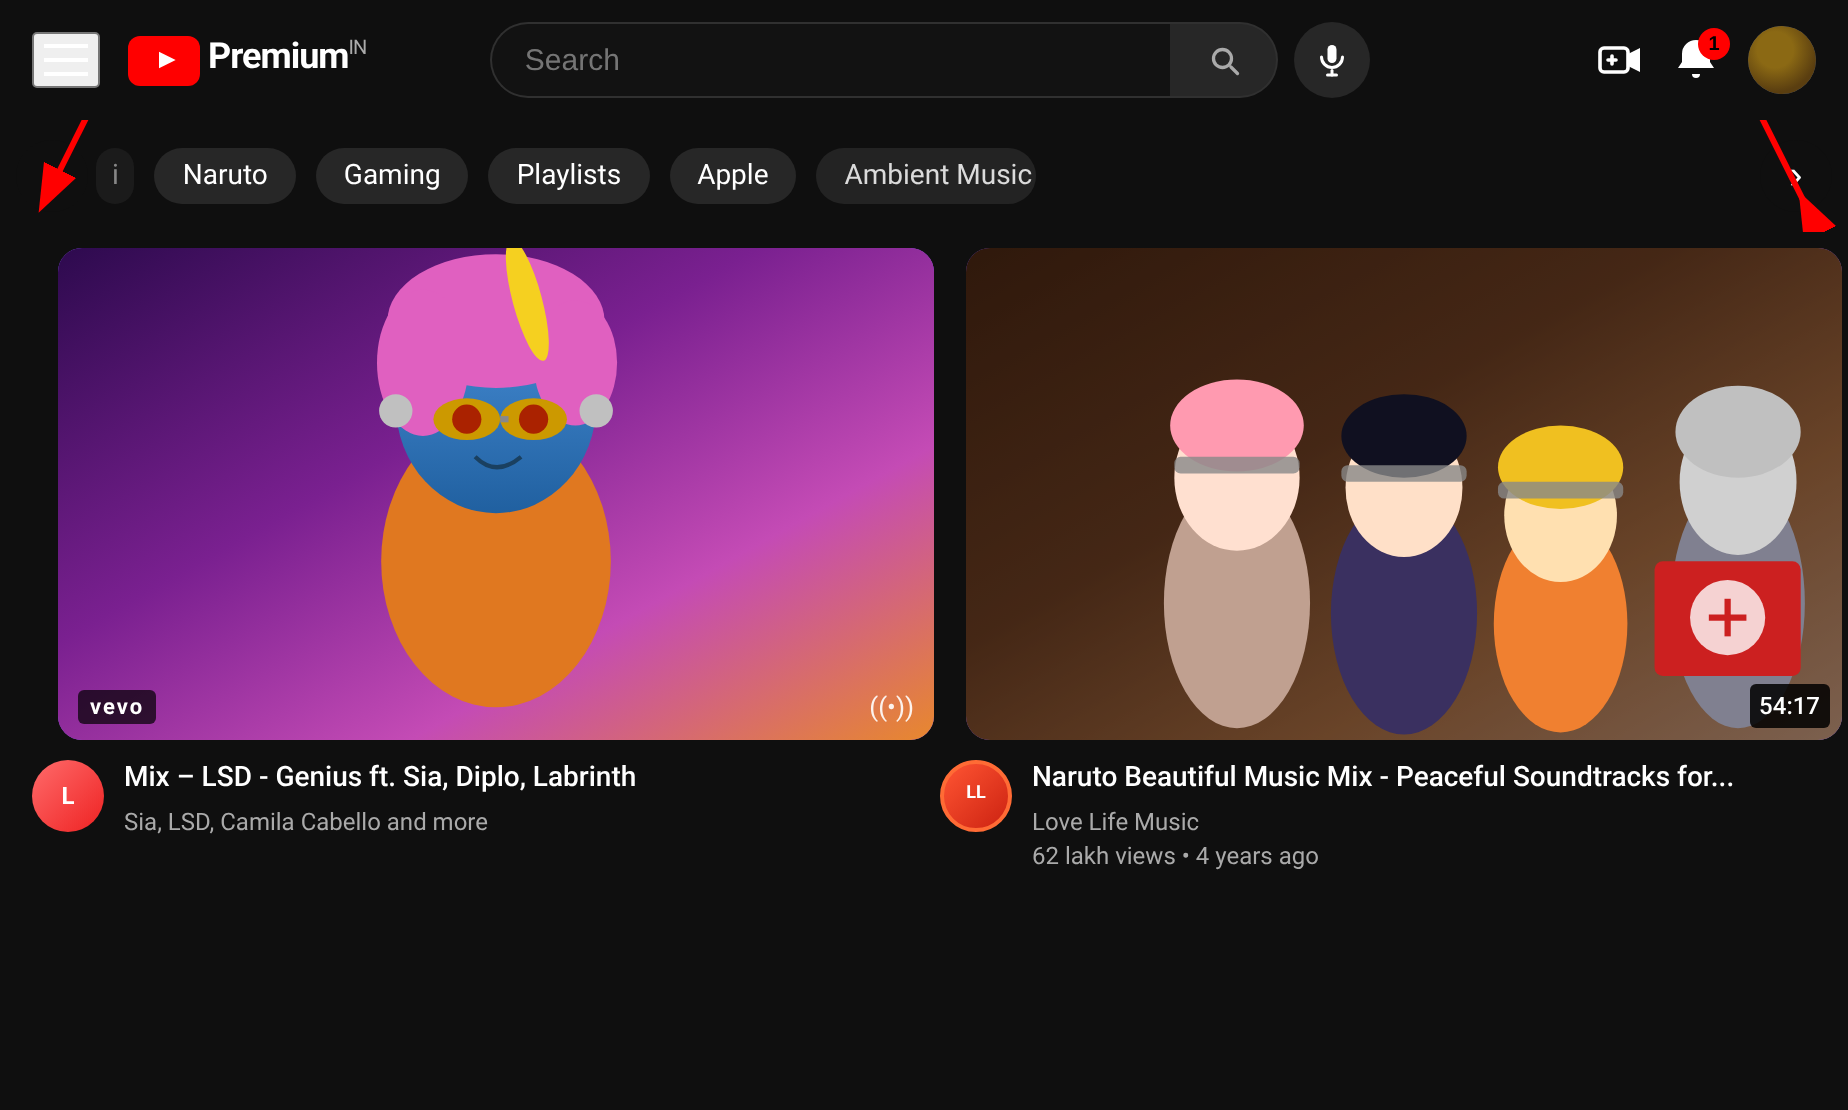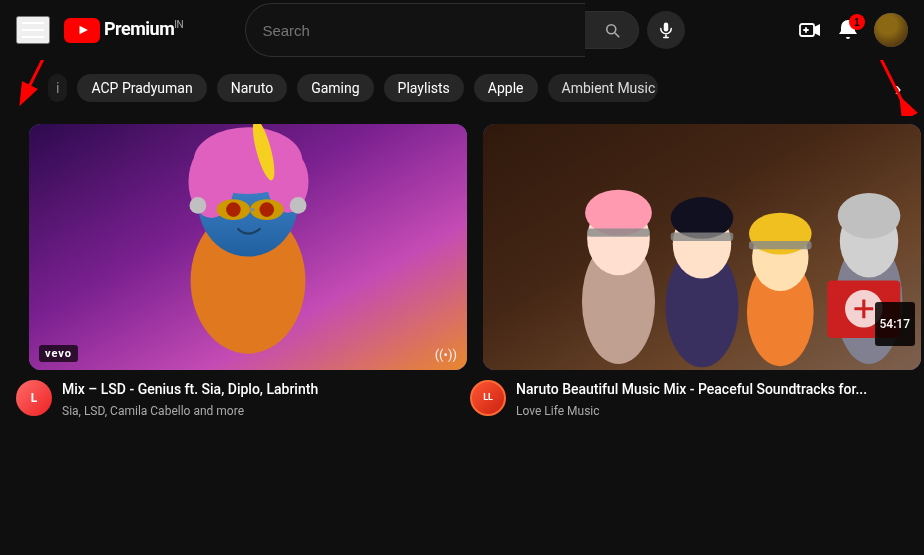--- a/index.html
+++ b/index.html
@@ -78,7 +78,7 @@
       border-right: none;
       border-radius: 40px 0 0 40px;
       background: #121212;
-      height: 54px;
+      height: 38px;
       padding: 0 16px;
     }
     .search-input {

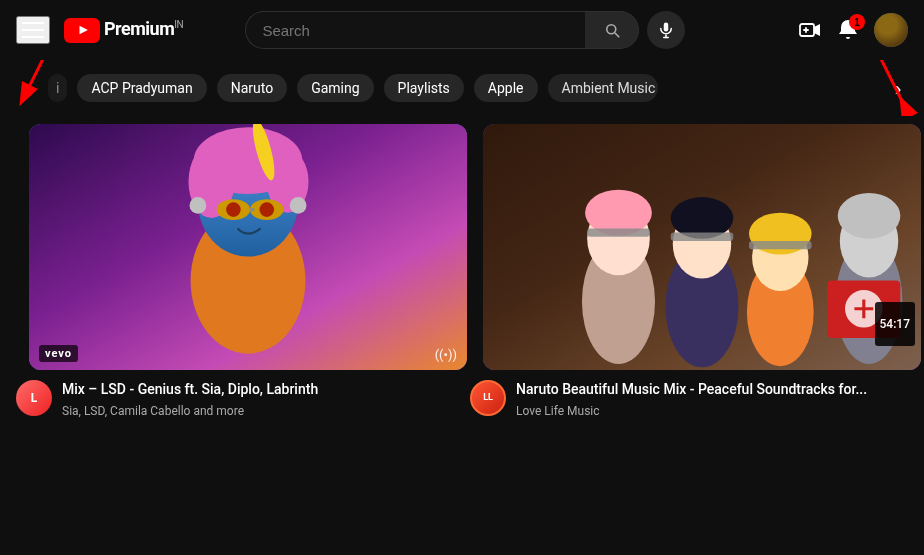--- a/index.html
+++ b/index.html
@@ -385,7 +385,6 @@
   <button class="chip-arrow">‹</button>
   <div class="chips-scroll">
     <div class="chip-partial" style="opacity:0.5;overflow:hidden;max-width:30px;padding:6px 8px;">i</div>
-    <button class="chip">ACP Pradyuman</button>
     <button class="chip">Naruto</button>
     <button class="chip">Gaming</button>
     <button class="chip">Playlists</button>

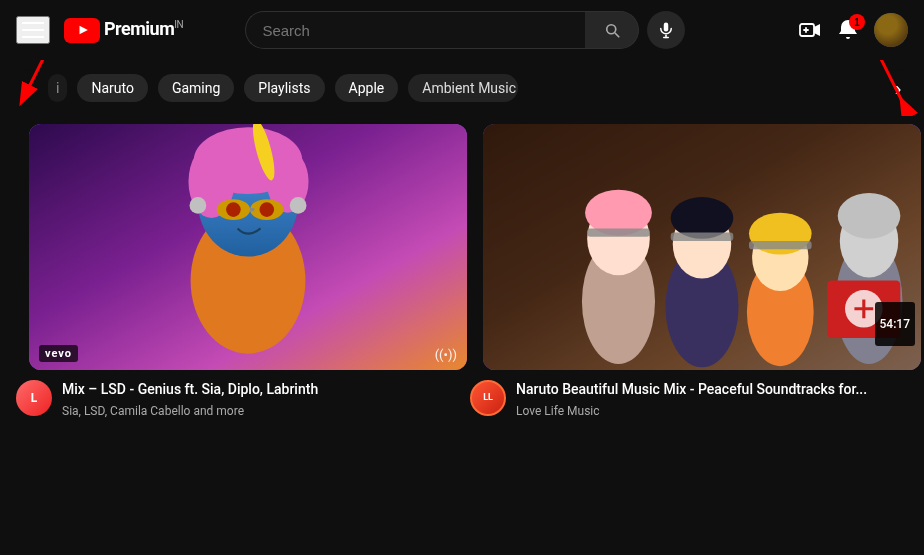--- a/index.html
+++ b/index.html
@@ -268,10 +268,10 @@
     }
     .duration-badge {
       position: absolute;
-      bottom: 24px;
+      bottom: 6px;
       right: 6px;
       background: rgba(0,0,0,0.85);
-      padding: 15px 5px;
+      padding: 4px 5px;
       border-radius: 3px;
       font-size: 12px;
       font-weight: 500;

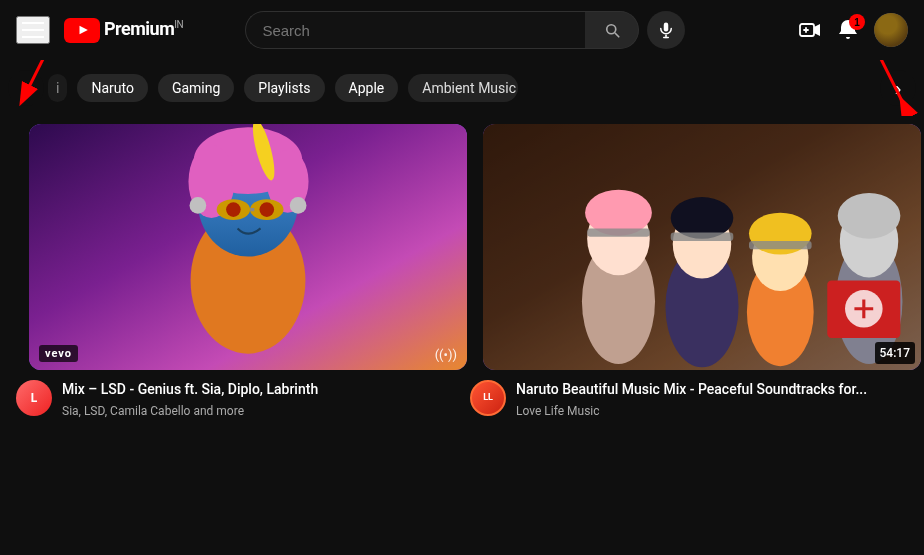--- a/index.html
+++ b/index.html
@@ -521,6 +521,7 @@
       <div class="video-meta">
         <div class="video-title">Naruto Beautiful Music Mix - Peaceful Soundtracks for...</div>
         <div class="video-sub">Love Life Music</div>
+        <div class="video-sub">62 lakh views • 4 years ago</div>
       </div>
     </div>
   </div>

